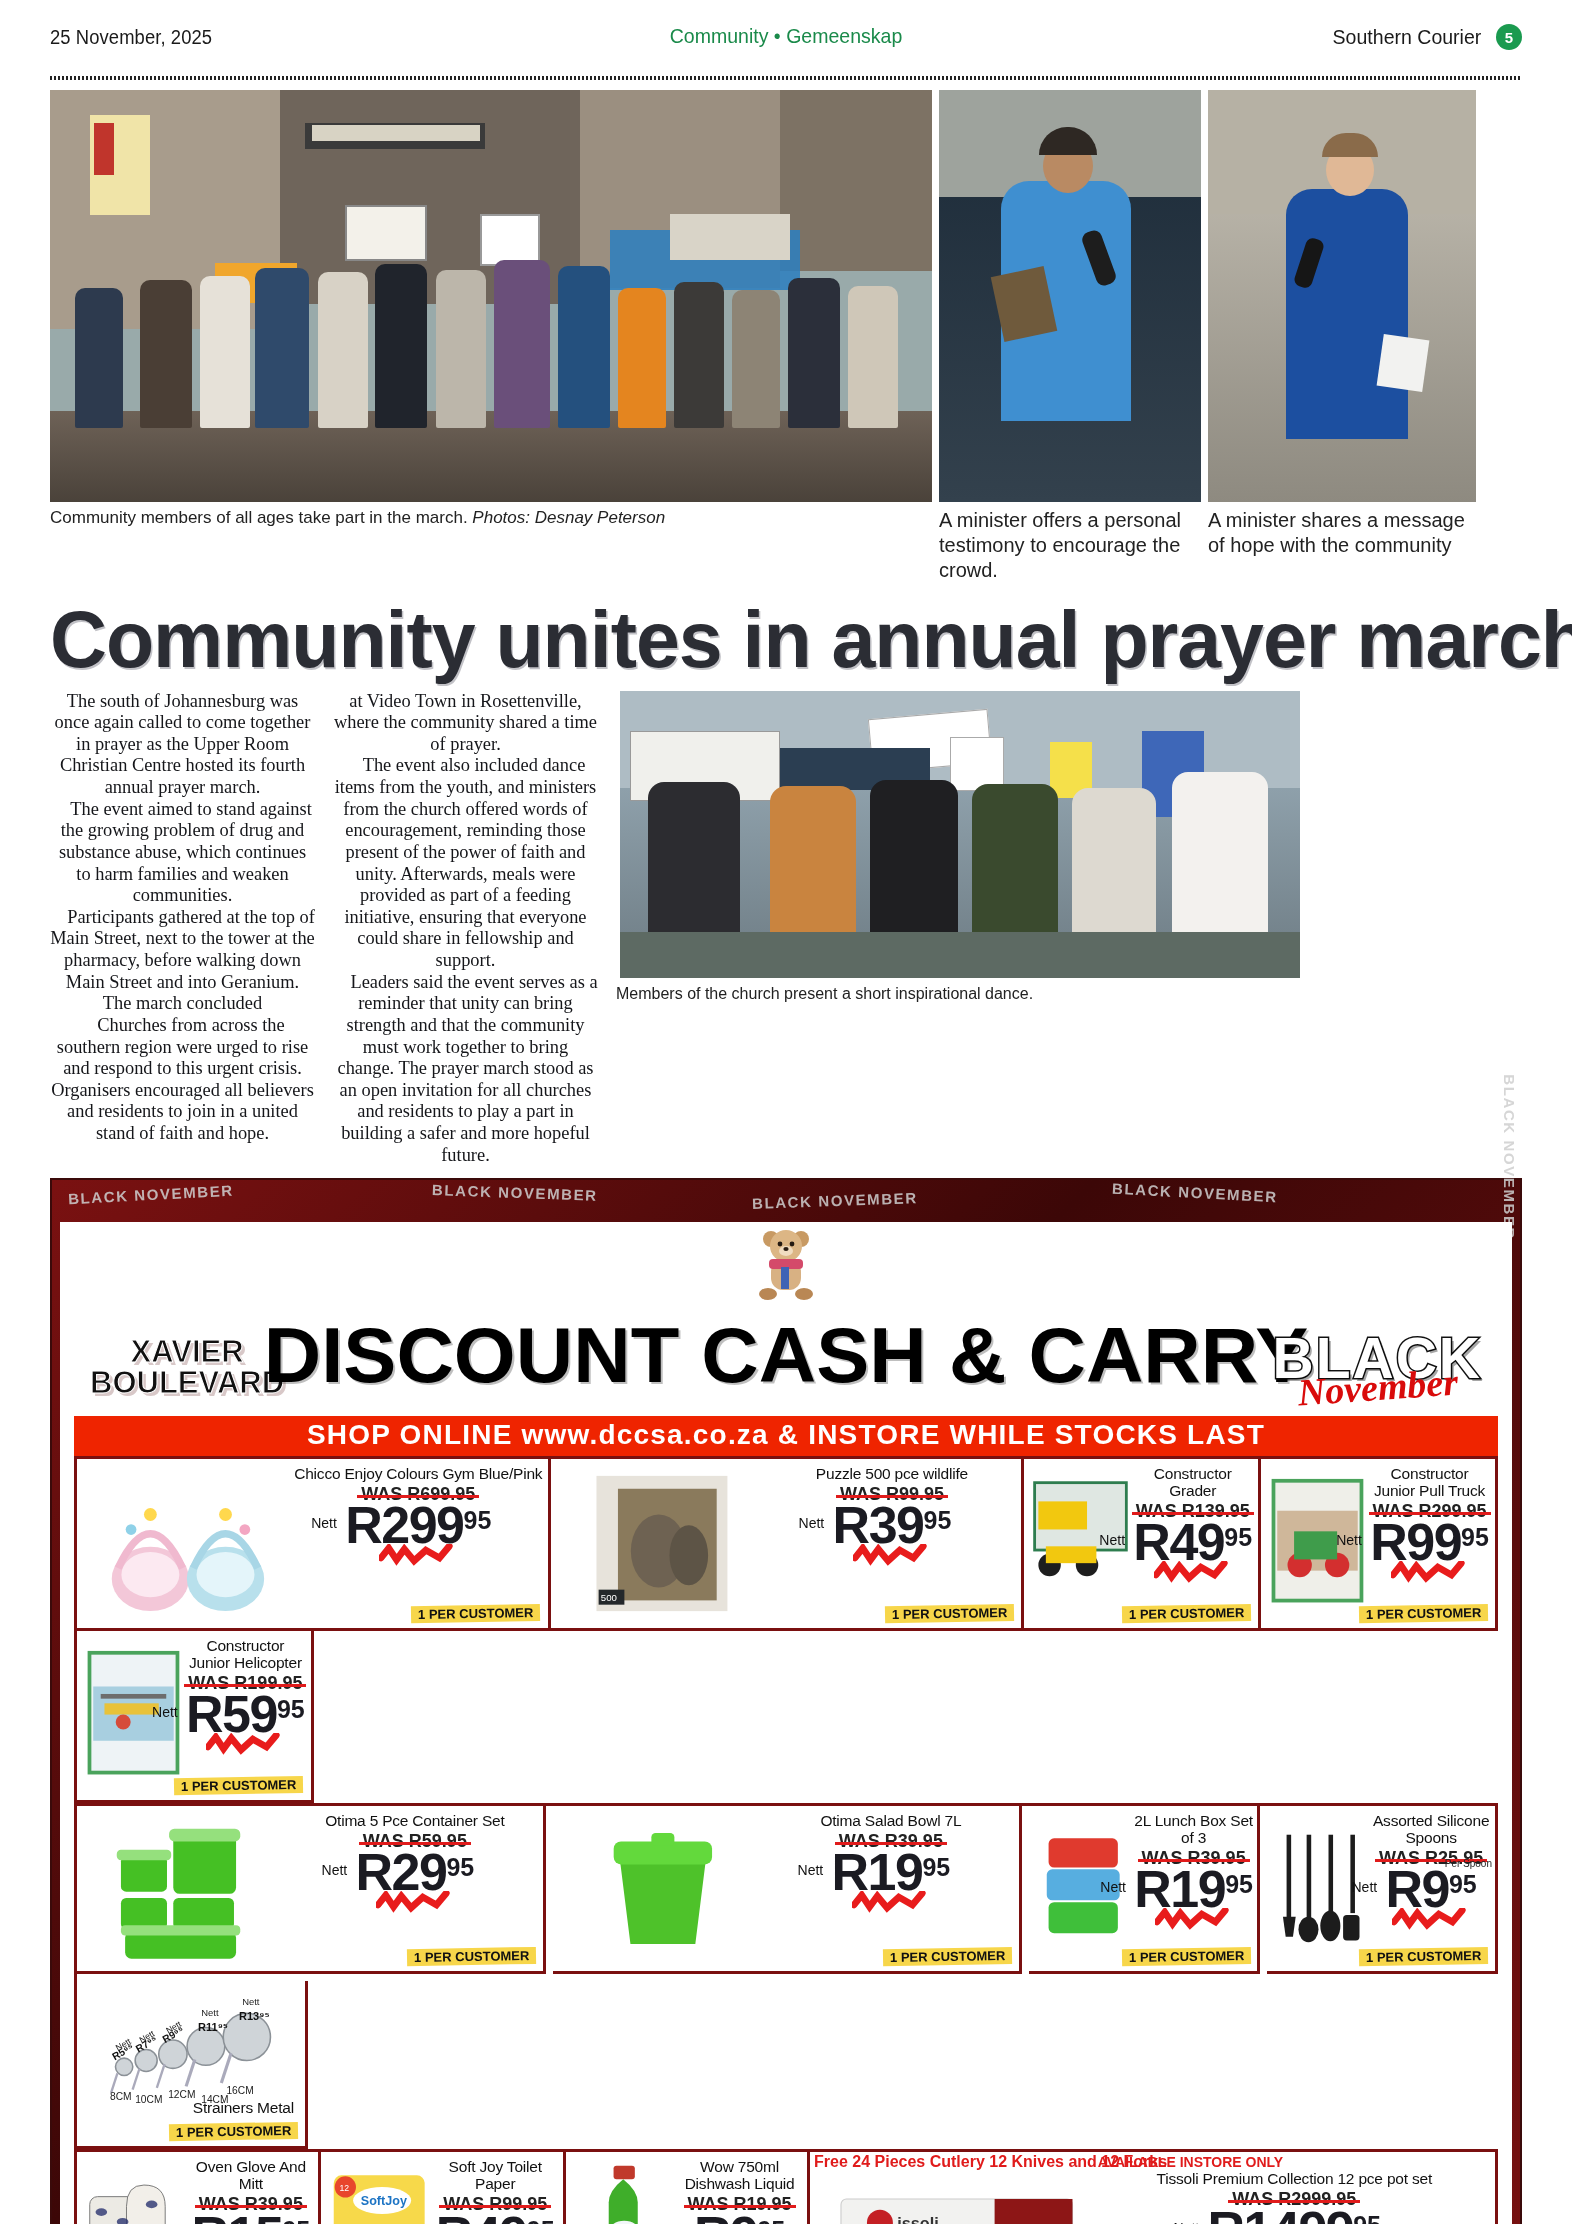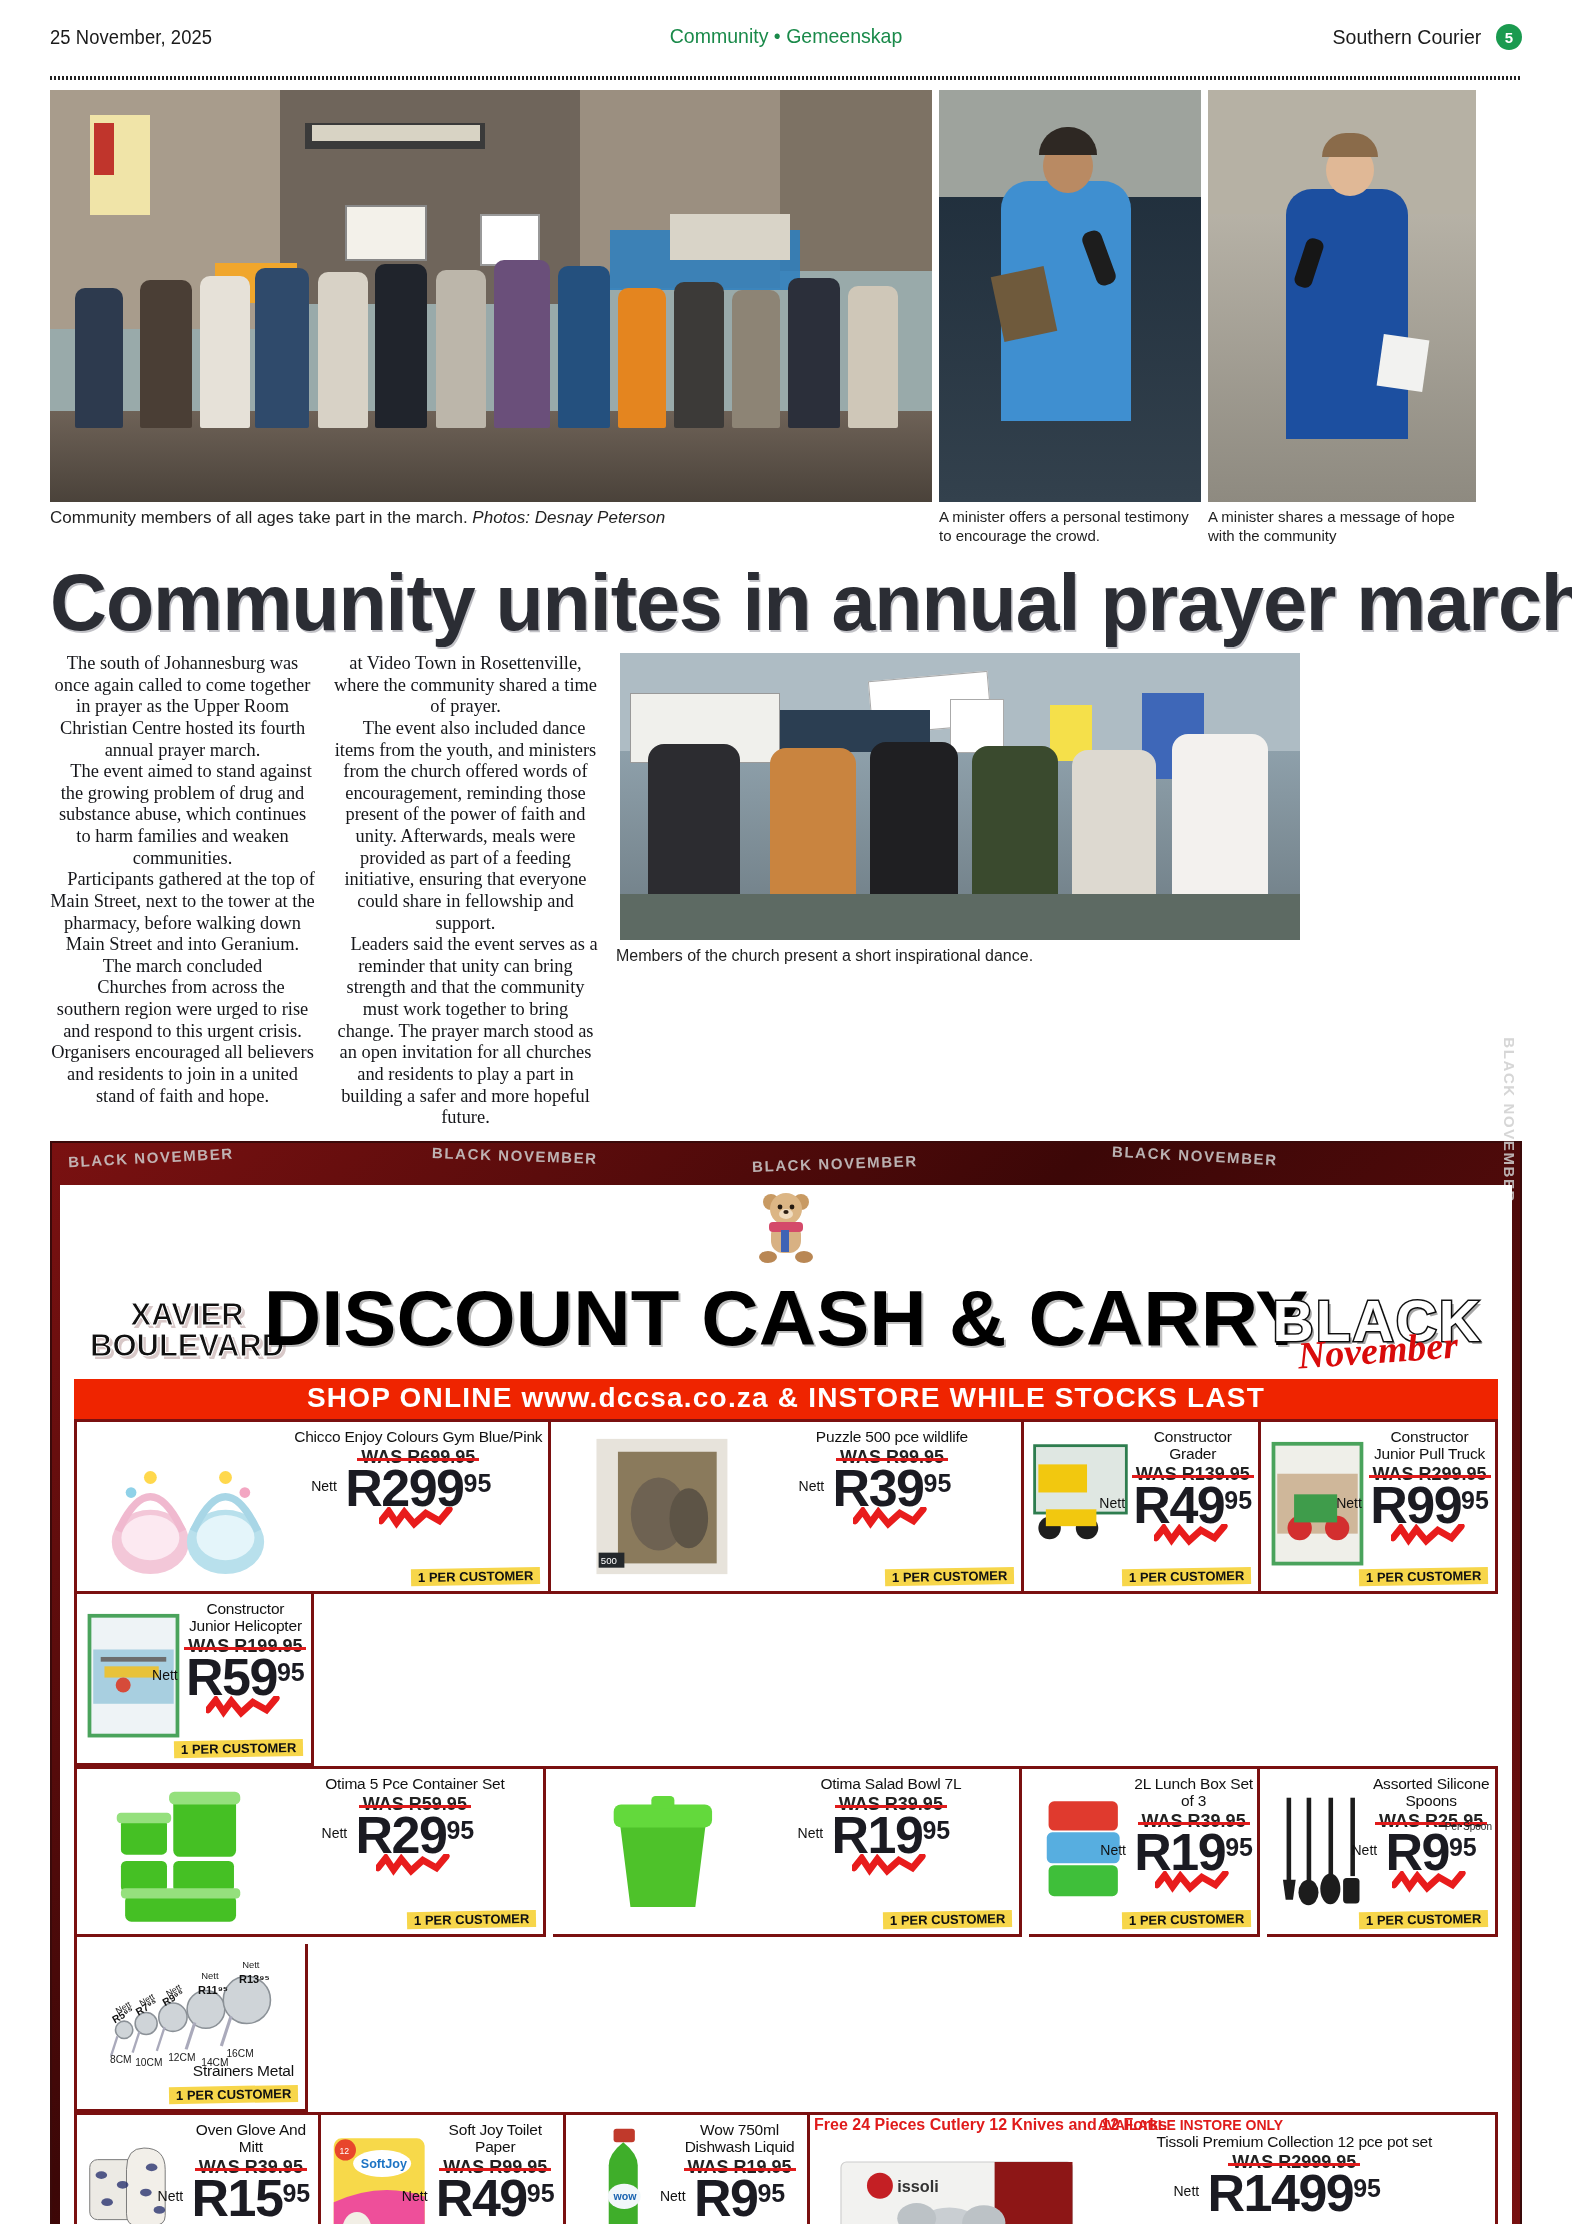--- a/index.html
+++ b/index.html
@@ -43,7 +43,7 @@
 
   .cap { font-size: 17px; color:#222; line-height:1.22; margin-top:6px; }
   .cap i { font-style: italic; }
-  .cap-sm { font-size: 15px; color:#222; line-height:1.25; margin-top:6px; }
+  .cap-sm { font-size: 20px; color:#222; line-height:1.25; margin-top:6px; }
 
   
   .headline {

